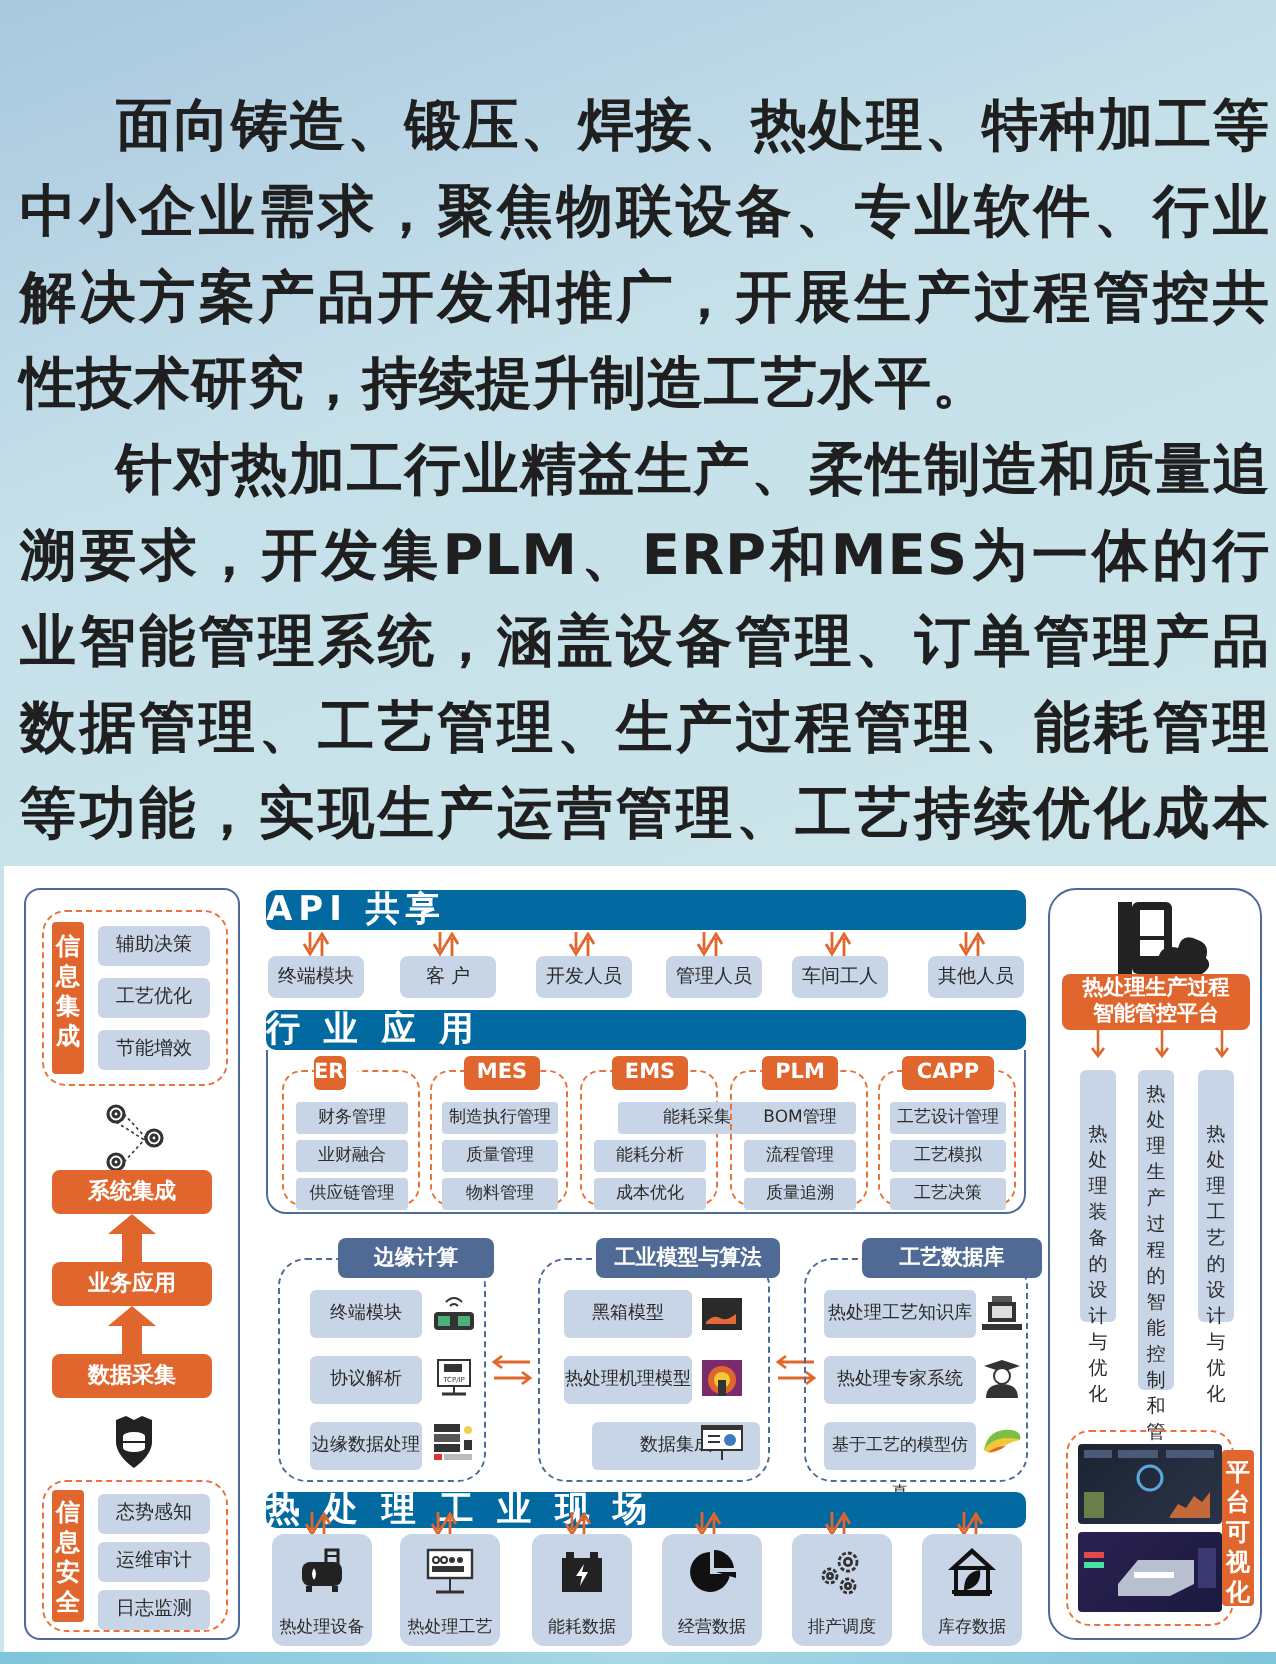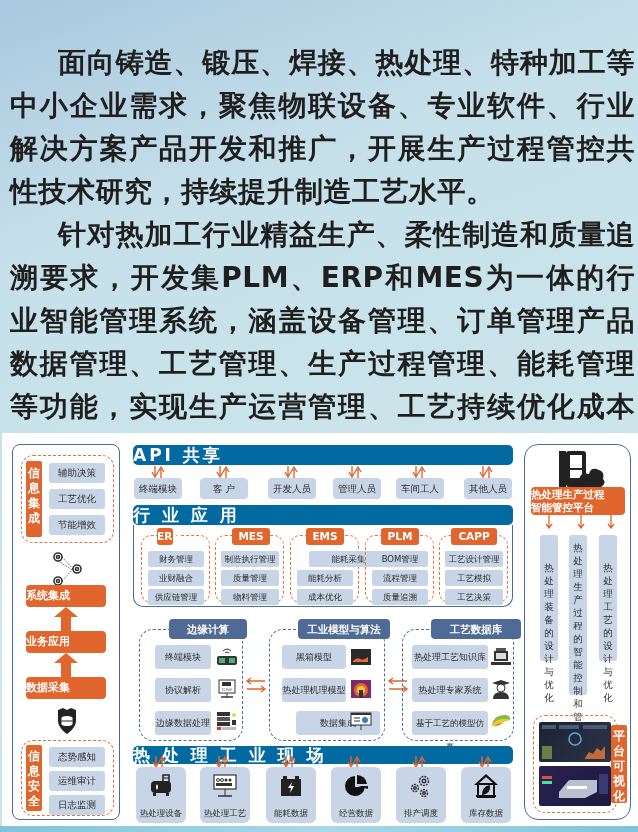--- a/index.html
+++ b/index.html
@@ -46,7 +46,7 @@
   }
   .orange-box {
     position: absolute; background: #e0662d; color: #fff; font-weight: bold;
-    font-size: 11px; border-radius: 4px;
+    font-size: 11px; text-align: center; border-radius: 4px;
   }
   .up-arrow {
     position: absolute; width: 24px; height: 24px;

